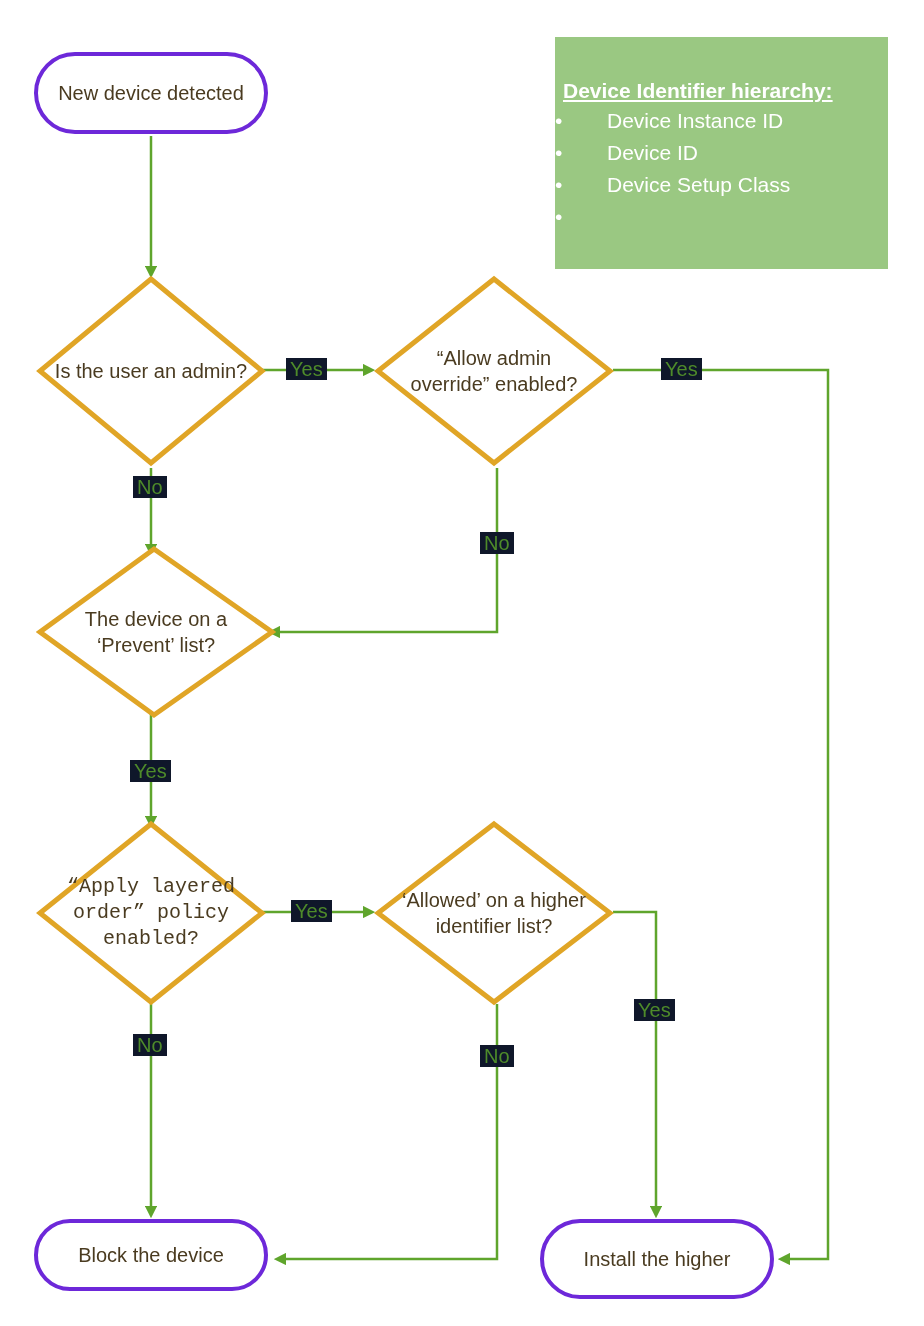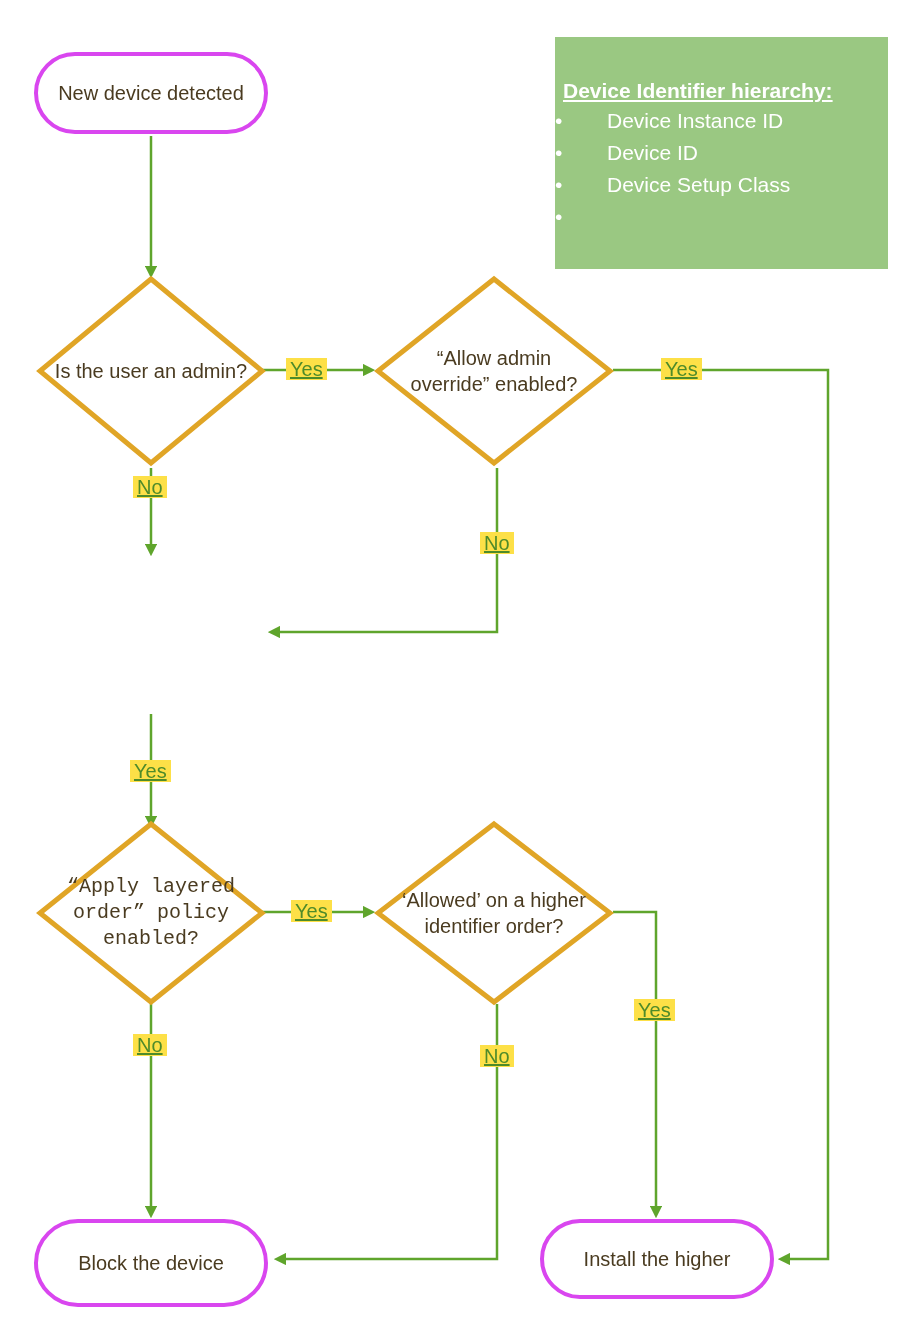--- a/index.html
+++ b/index.html
@@ -36,7 +36,7 @@
     line-height: 1.32;
   }
   .terminator {
-    border: 4px solid #d946ef;
+    border: 4px solid #6d28d9;
     border-radius: 999px;
     background: #ffffff;
   }

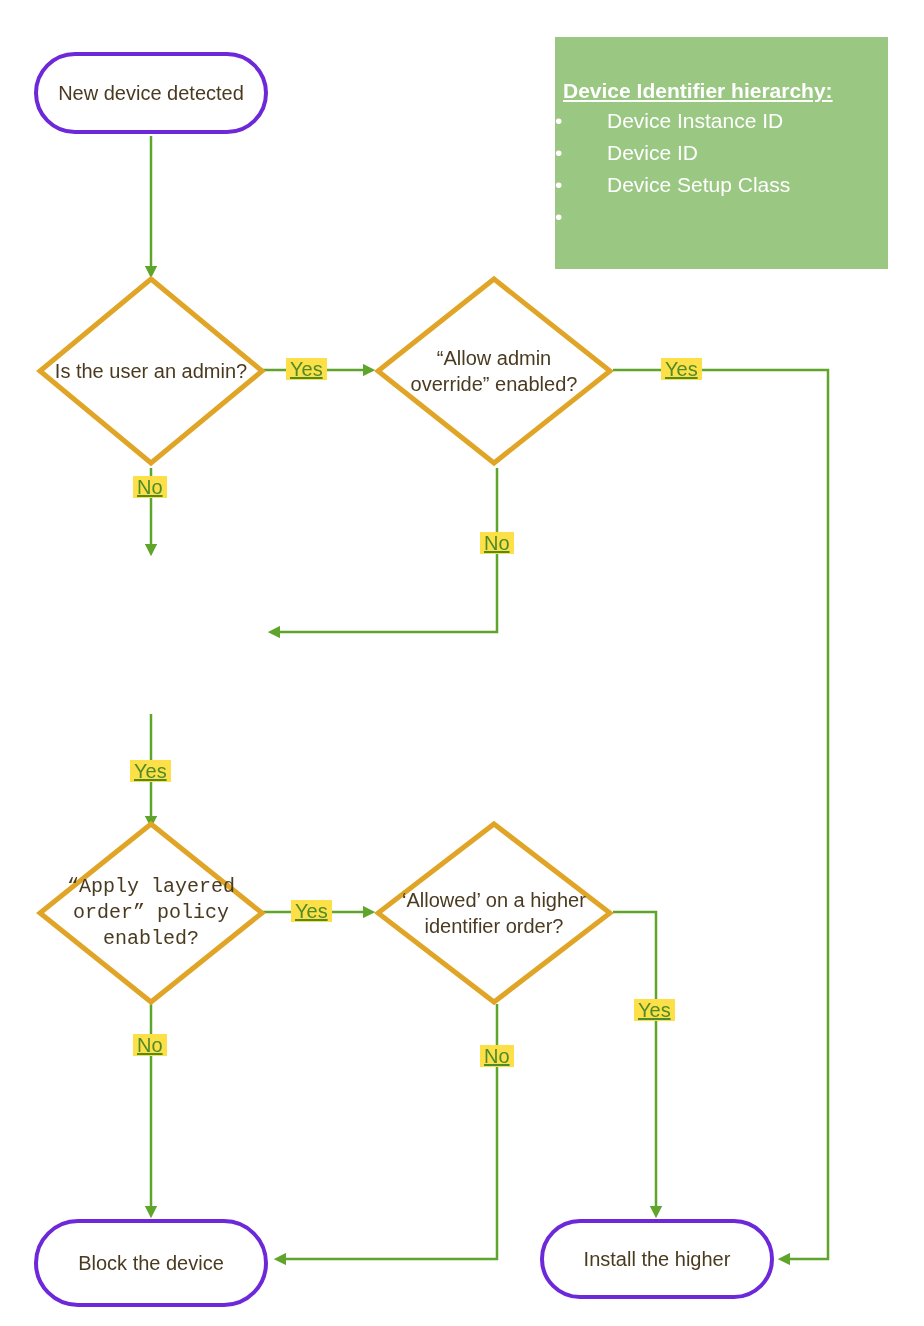--- a/index.html
+++ b/index.html
@@ -69,11 +69,10 @@
     position: absolute;
     color: #4e8b2a;
     font-size: 20px;
-    background: #fde047;
+    background: #0f172a;
     padding: 0 4px;
     white-space: nowrap;
     line-height: 1.1;
-    text-decoration: underline;
   }
   .legend {
     position: absolute;

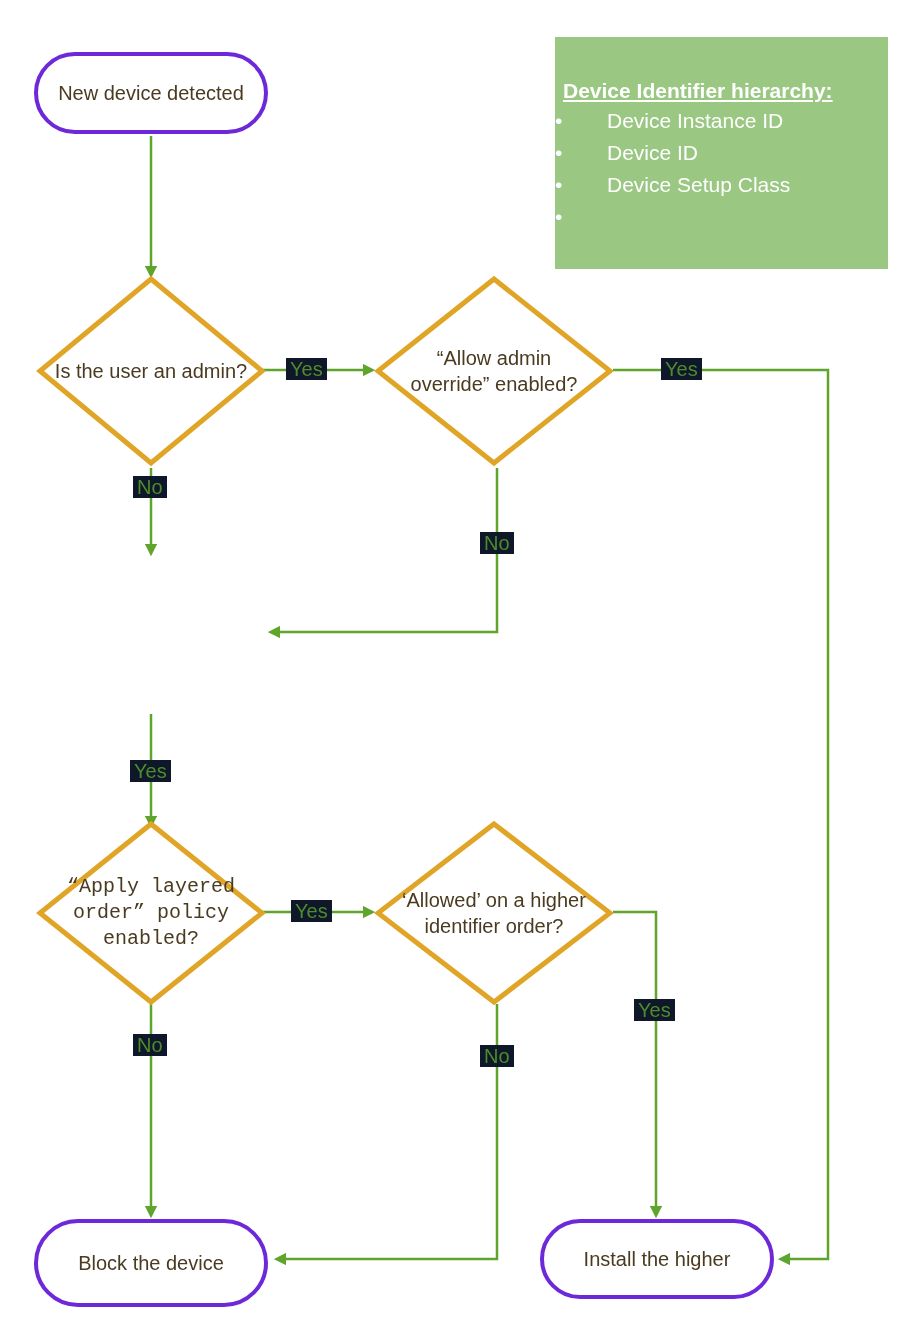--- a/index.html
+++ b/index.html
@@ -172,6 +172,12 @@
     <div class="diamond-label" style="padding:0 30px;">“Allow admin override” enabled?</div>
   </div>
 
+  <div class="diamond-wrap" style="left:36px; top:545px; width:240px; height:174px;">
+    <svg width="240" height="174" viewBox="0 0 240 174" xmlns="http://www.w3.org/2000/svg">
+      <polygon points="118,4 236,87 118,170 4,87" fill="#ffffff" stroke="#E0A526" stroke-width="5"></polygon>
+    </svg>
+    <div class="diamond-label" style="padding:0 26px;">The device on a ‘Prevent’ list?</div>
+  </div>
 
   <div class="diamond-wrap" style="left:36px; top:820px; width:230px; height:186px;font-family:Liberation Mono, monospace;">
     <svg width="230" height="186" viewBox="0 0 230 186" xmlns="http://www.w3.org/2000/svg">

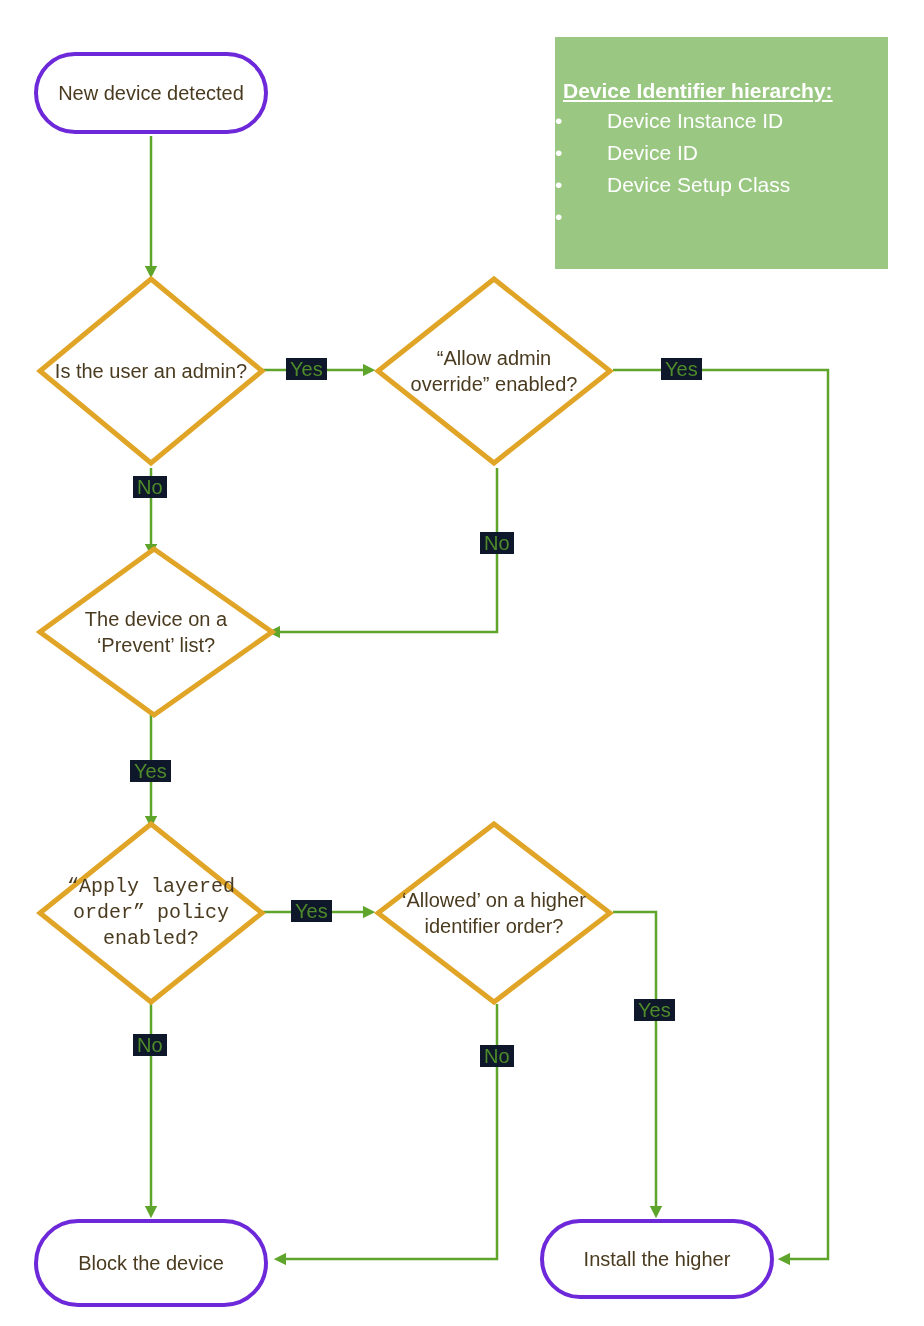--- a/index.html
+++ b/index.html
@@ -190,7 +190,7 @@
     <svg width="240" height="186" viewBox="0 0 240 186" xmlns="http://www.w3.org/2000/svg">
       <polygon points="120,4 236,93 120,182 4,93" fill="#ffffff" stroke="#E0A526" stroke-width="5"></polygon>
     </svg>
-    <div class="diamond-label" style="padding:0 22px;">‘Allowed’ on a higher identifier order?</div>
+    <div class="diamond-label" style="padding:0 22px;">‘Allowed’ on a higher identifier list?</div>
   </div>
 
   <div class="node terminator" style="left:34px; top:1219px; width:234px; height:88px;">Block the device</div>

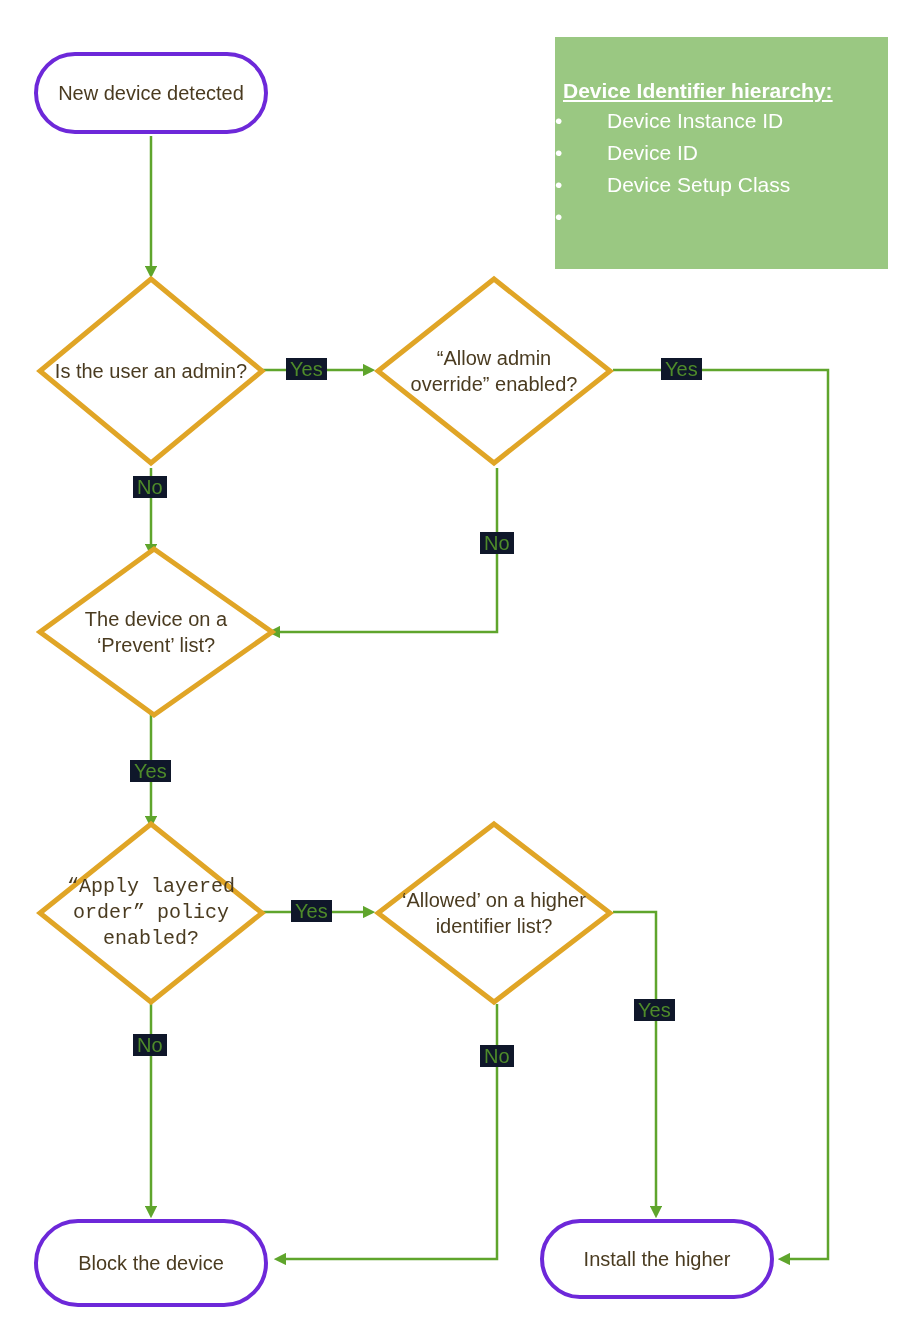--- a/index.html
+++ b/index.html
@@ -193,7 +193,7 @@
     <div class="diamond-label" style="padding:0 22px;">‘Allowed’ on a higher identifier list?</div>
   </div>
 
-  <div class="node terminator" style="left:34px; top:1219px; width:234px; height:88px;">Block the device</div>
+  <div class="node terminator" style="left:34px; top:1219px; width:234px; height:72px;">Block the device</div>
 
   <div class="node terminator" style="left:540px; top:1219px; width:234px; height:80px;">Install the higher</div>
 

